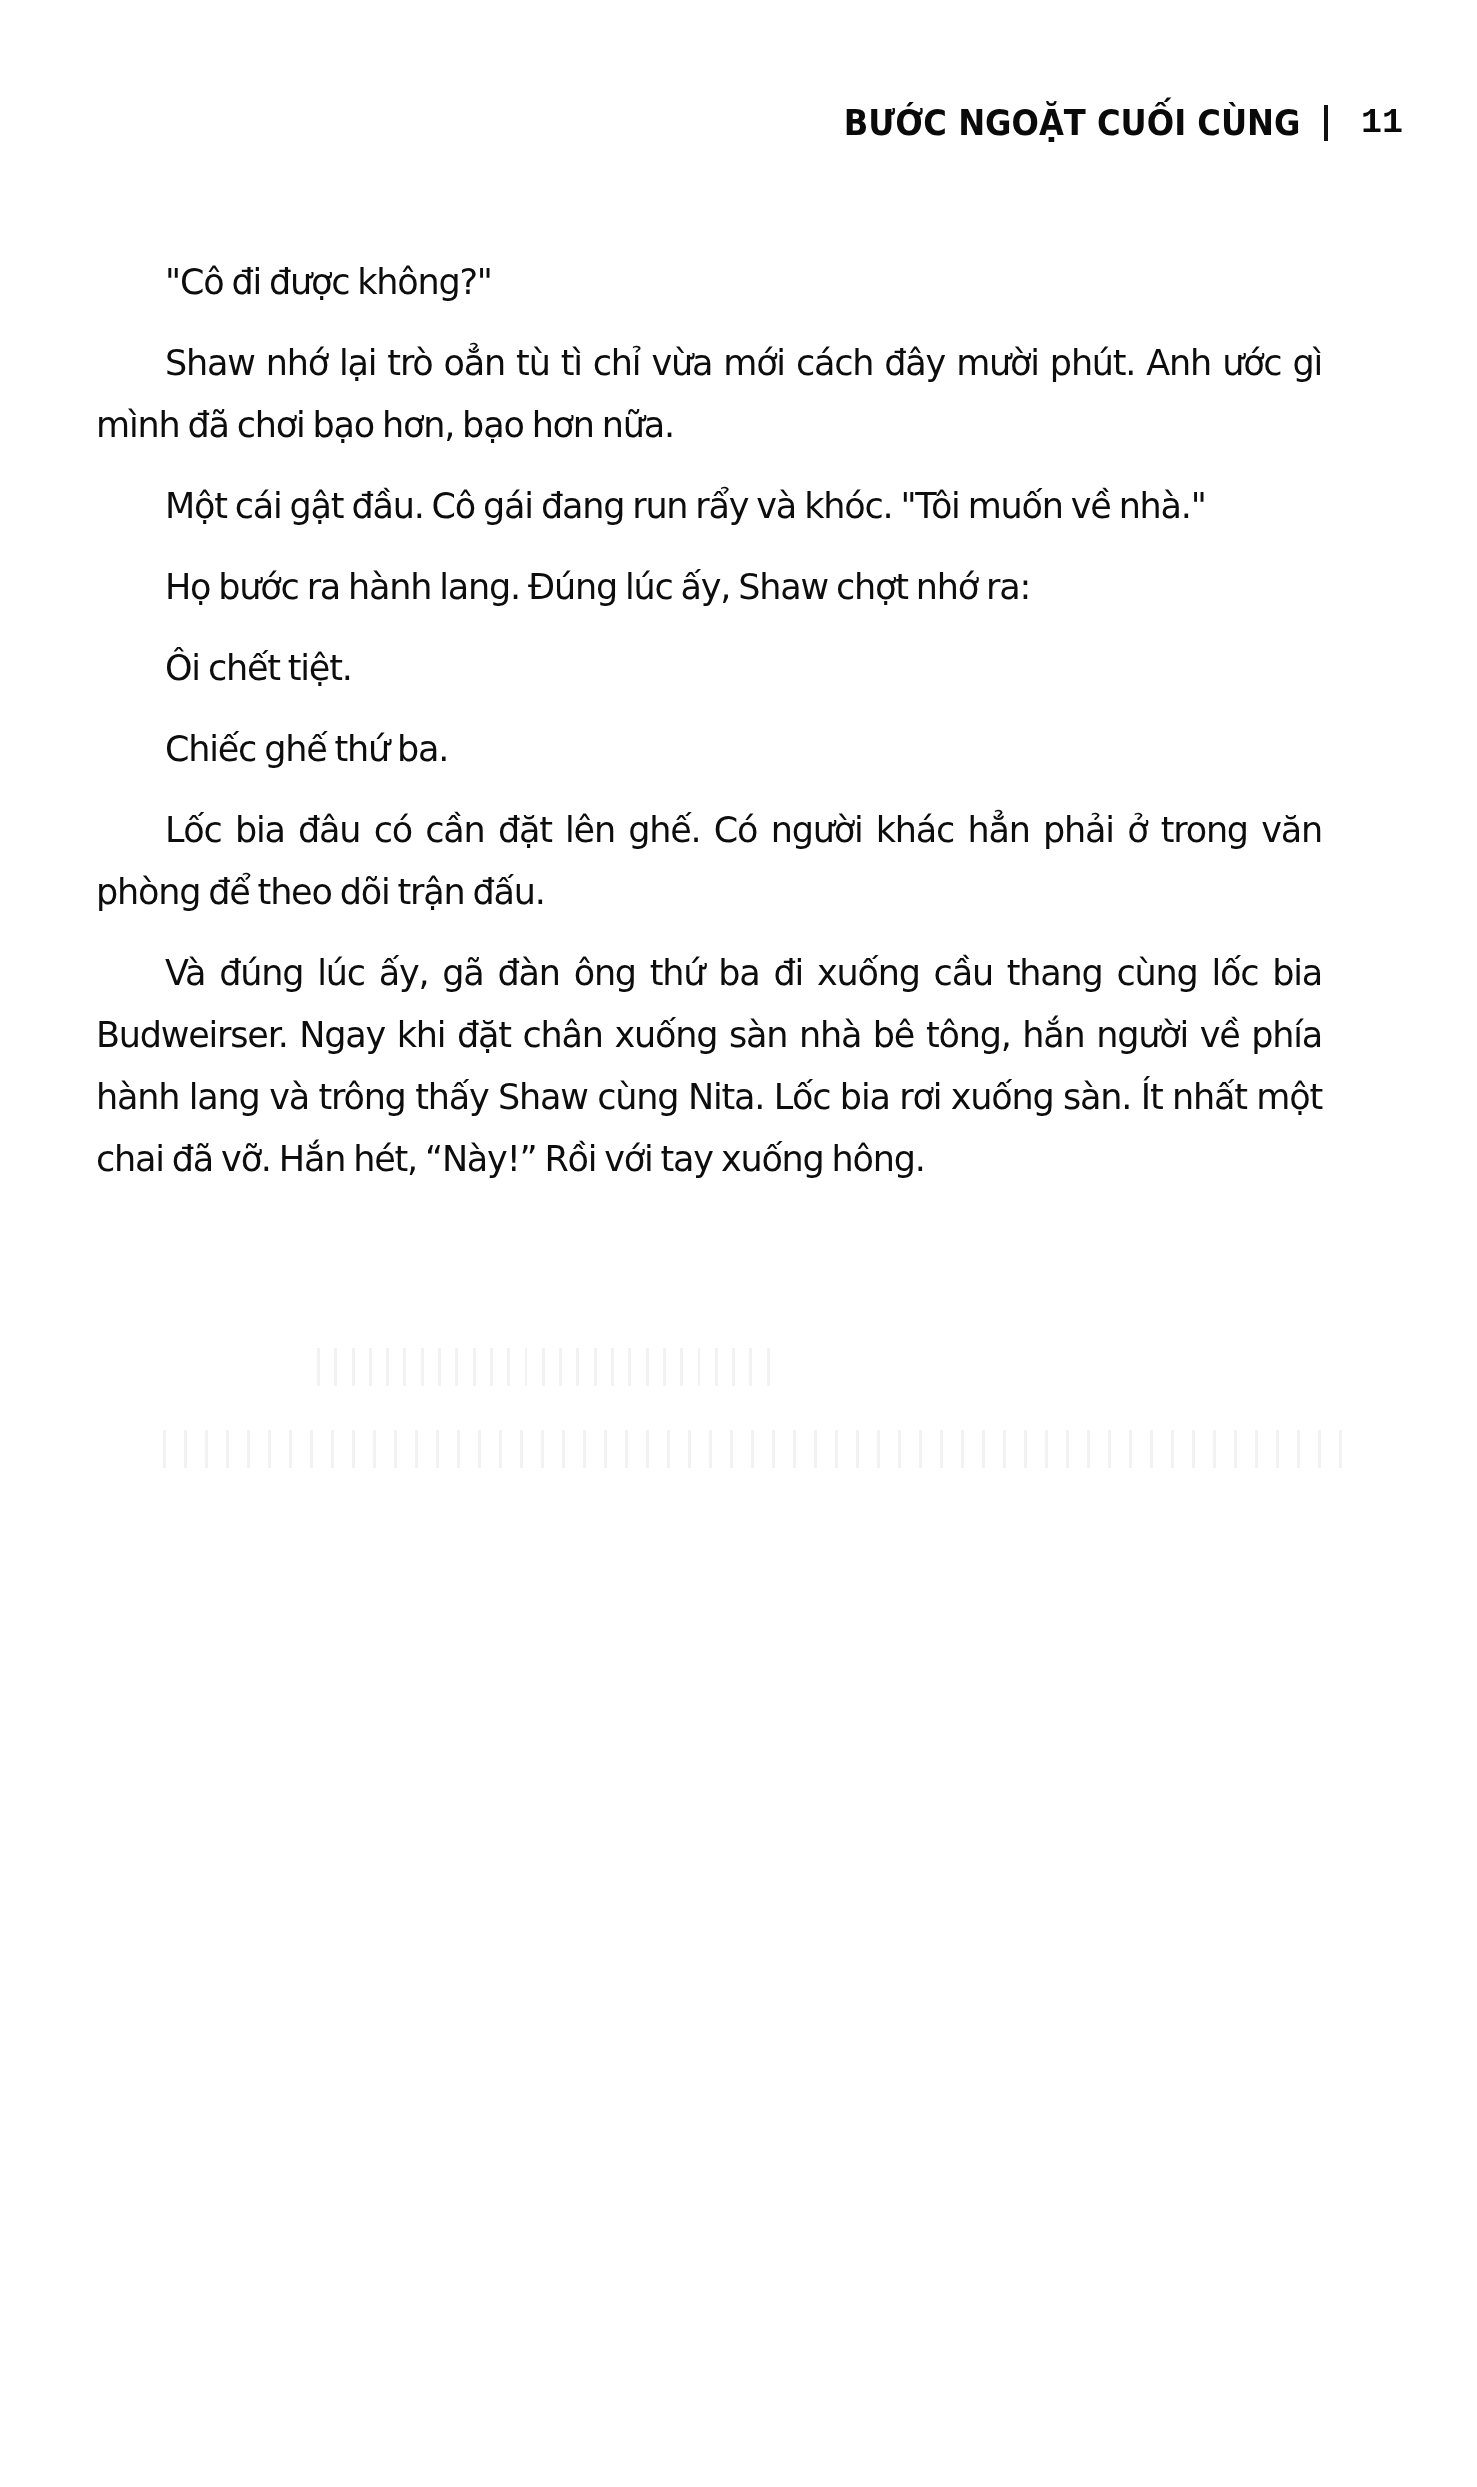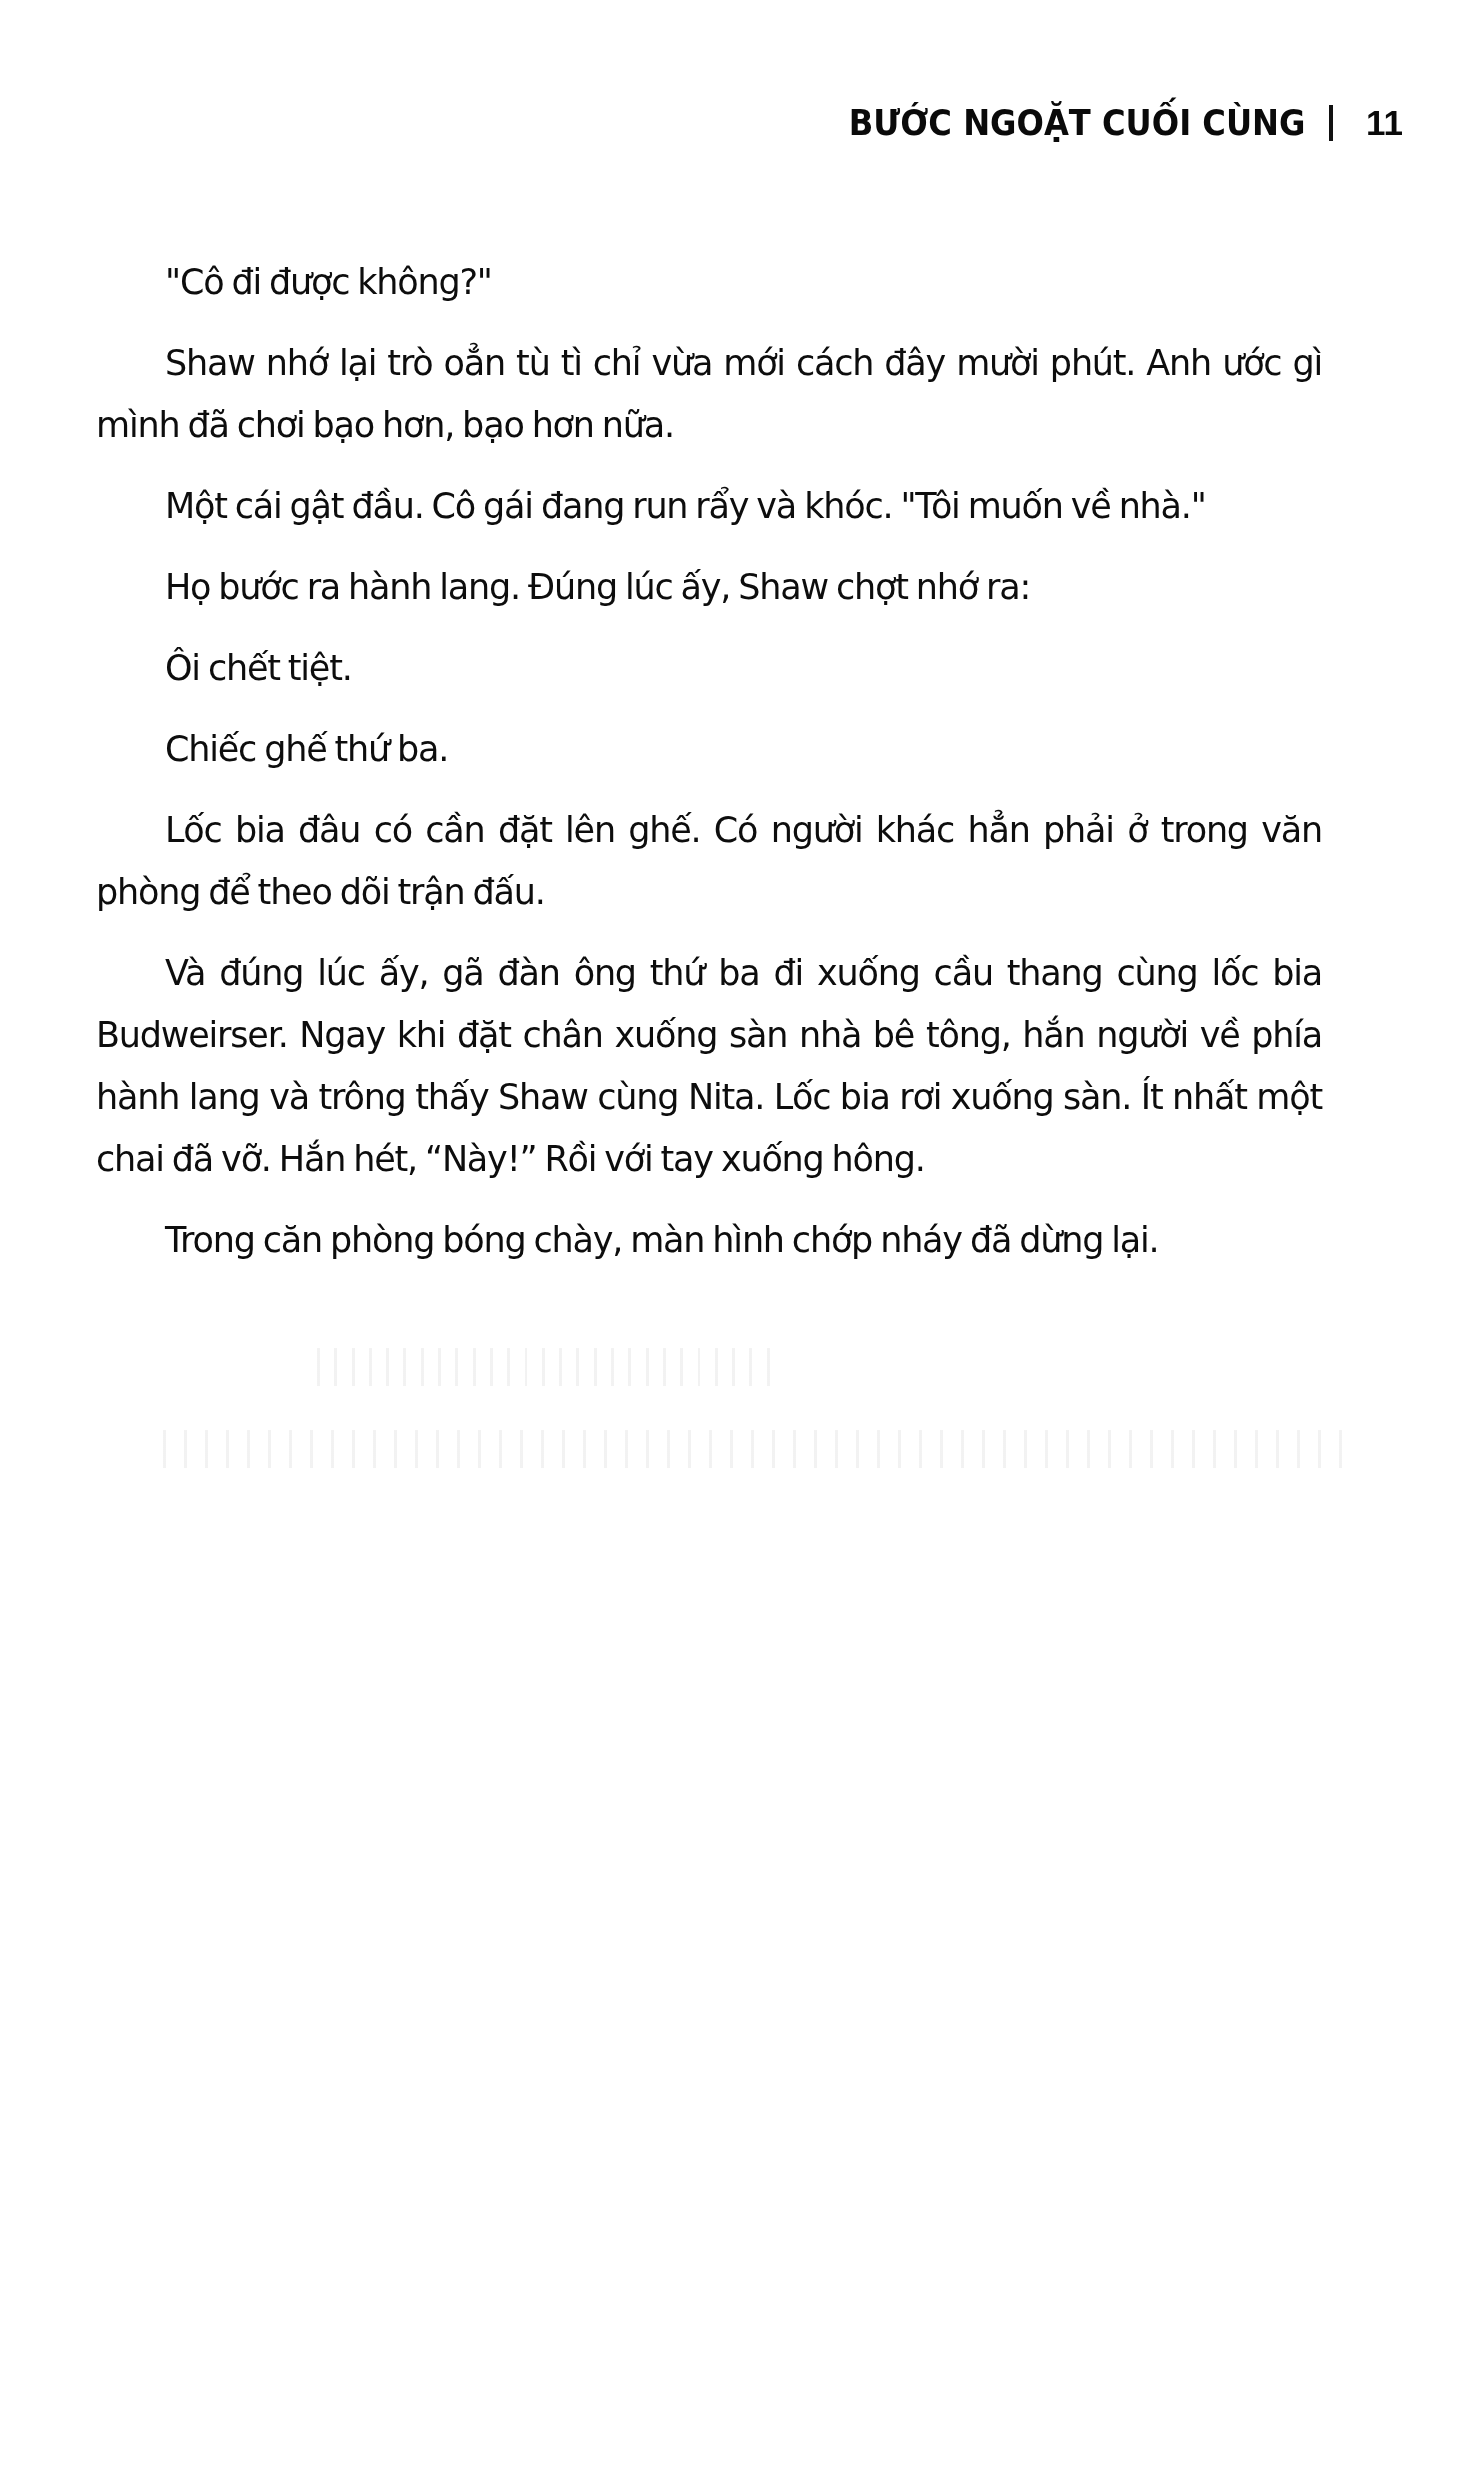--- a/index.html
+++ b/index.html
@@ -41,7 +41,7 @@
       margin: 0 25px 0 15.4px;
     }
     .header-page {
-      font-family: Liberation Sans, sans-serif;
+      font-family: Liberation Mono, monospace;
       font-weight: bold;
       font-size: 35px;
       line-height: 46px;

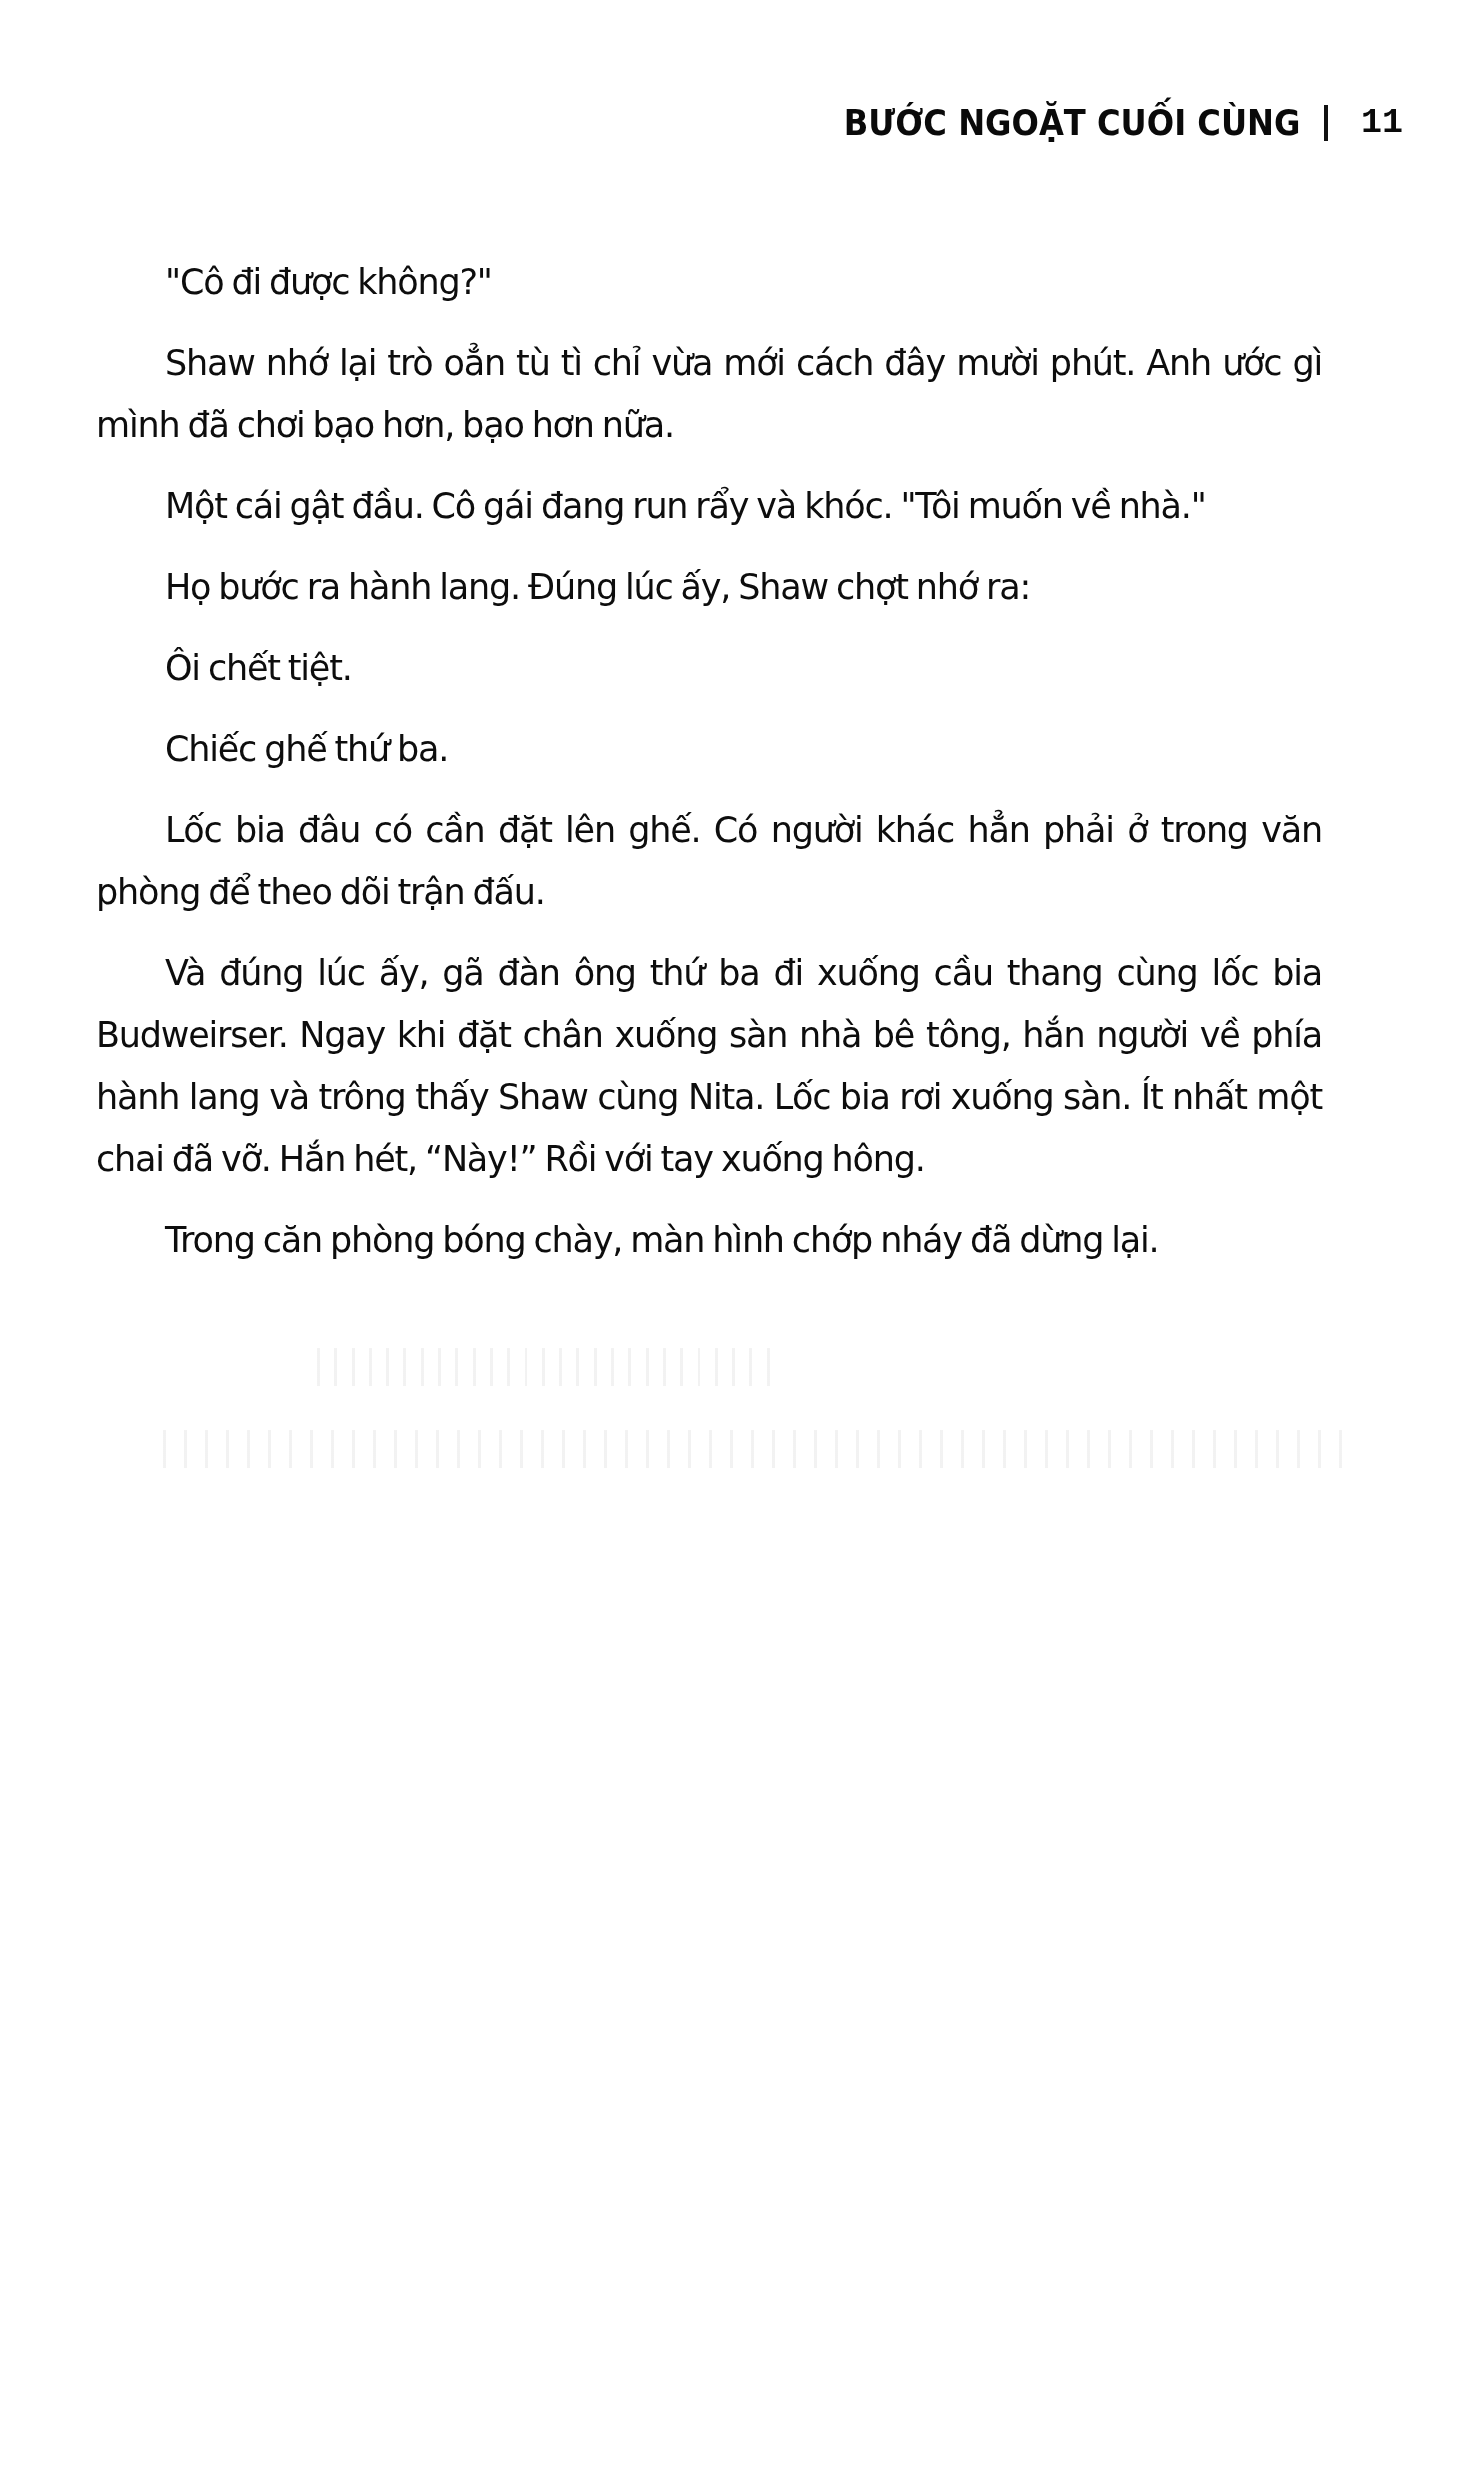--- a/index.html
+++ b/index.html
@@ -103,7 +103,6 @@
   <p class="para">Chiếc ghế thứ ba.</p>
   <p class="para">Lốc bia đâu có cần đặt lên ghế. Có người khác hẳn phải ở trong văn phòng để theo dõi trận đấu.</p>
   <p class="para">Và đúng lúc ấy, gã đàn ông thứ ba đi xuống cầu thang cùng lốc bia Budweirser. Ngay khi đặt chân xuống sàn nhà bê tông, hắn người về phía hành lang và trông thấy Shaw cùng Nita. Lốc bia rơi xuống sàn. Ít nhất một chai đã vỡ. Hắn hét, “Này!” Rồi với tay xuống hông.</p>
-  <p class="para">Trong căn phòng bóng chày, màn hình chớp nháy đã dừng lại.</p>
 </main>
 
 <div class="bleed bleed-1"></div>

